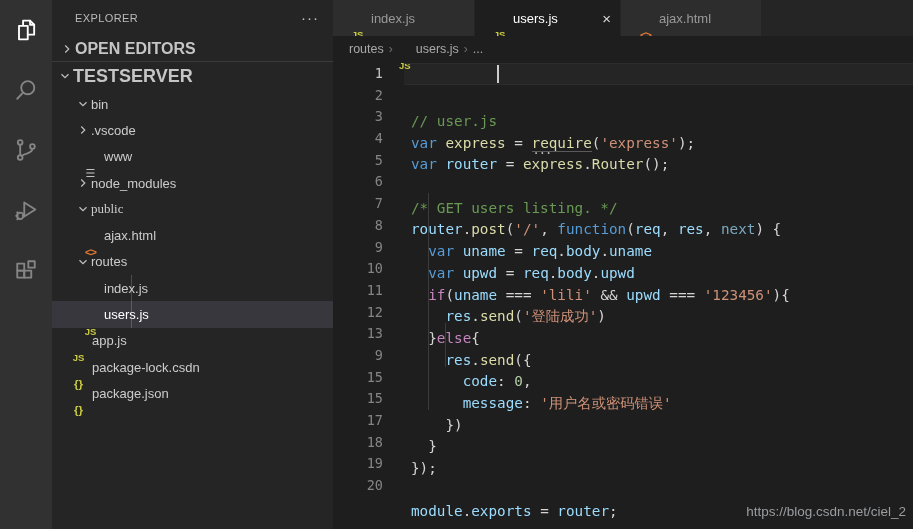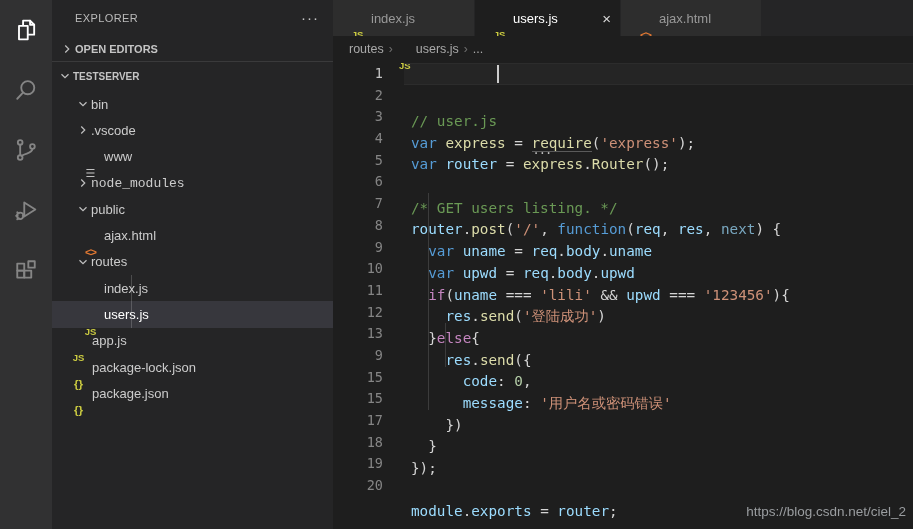--- a/index.html
+++ b/index.html
@@ -18,7 +18,7 @@
   .sidebar-title{flex:1;font-size:11px;letter-spacing:.4px;color:#bbbbbb;}
   .more-dots{color:#c5c5c5;font-size:15px;letter-spacing:1px;line-height:10px;cursor:pointer;}
   .section-row{display:flex;align-items:center;font-weight:bold;color:#c5c5c5;cursor:pointer;}
-  .section-row.open-editors{height:25px;font-size:11px;padding-left:6px;}
+  .section-row.open-editors{height:25px;font-size:16px;padding-left:6px;}
   .divider{height:1px;background:rgba(204,204,204,0.13);}
   .section-row.root{height:28px;font-size:10px;padding-left:4px;}
   .chev{width:17px;height:16px;display:inline-flex;align-items:center;justify-content:center;color:#bfbfbf;flex-shrink:0;}

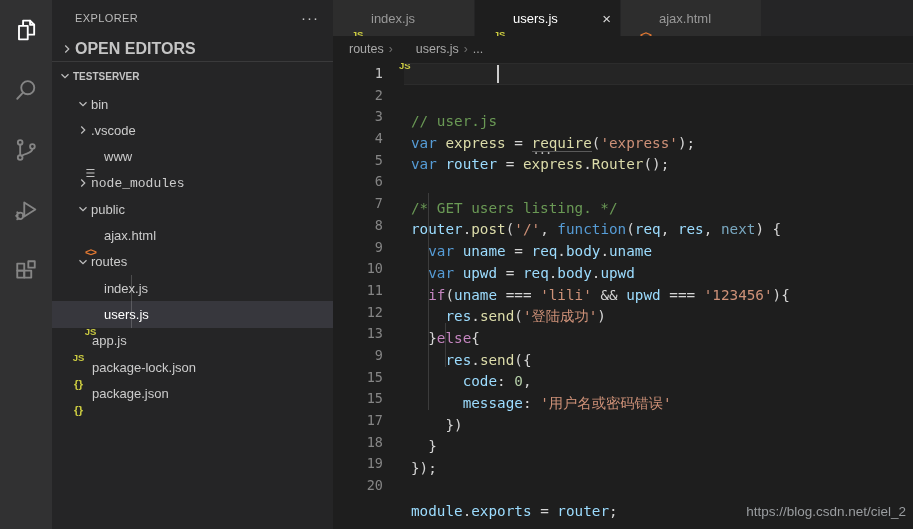--- a/index.html
+++ b/index.html
@@ -20,7 +20,7 @@
   .section-row{display:flex;align-items:center;font-weight:bold;color:#c5c5c5;cursor:pointer;}
   .section-row.open-editors{height:25px;font-size:16px;padding-left:6px;}
   .divider{height:1px;background:rgba(204,204,204,0.13);}
-  .section-row.root{height:28px;font-size:10px;padding-left:4px;}
+  .section-row.root{height:28px;font-size:18px;padding-left:4px;}
   .chev{width:17px;height:16px;display:inline-flex;align-items:center;justify-content:center;color:#bfbfbf;flex-shrink:0;}
   .tree{position:absolute;left:0;top:91px;width:281px;}
   .tree-row{height:26.3px;display:flex;align-items:center;font-size:13px;color:#cccccc;cursor:pointer;position:relative;}

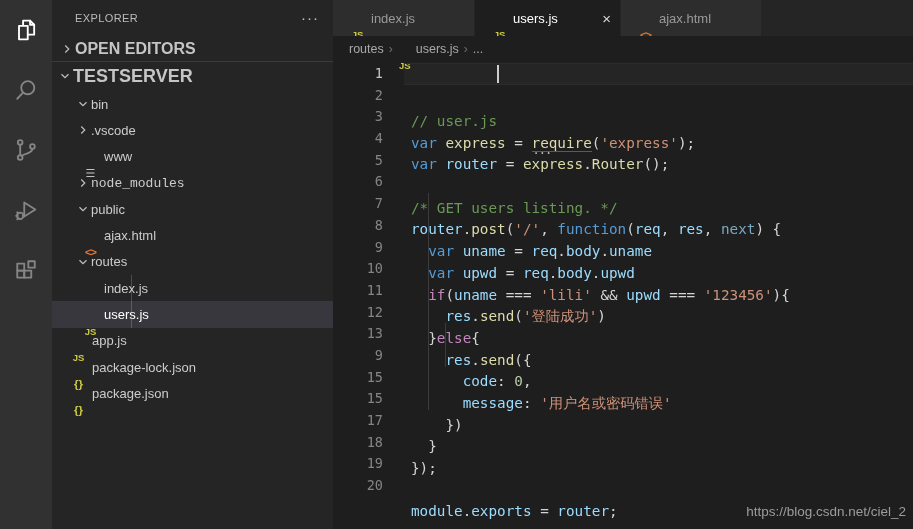--- a/index.html
+++ b/index.html
@@ -172,7 +172,7 @@
           <span class="fi fi-list">☰</span>
           <span>www</span>
         </div>
-        <div class="tree-row" style="padding-left: 22px; font-family: Liberation Mono, monospace;">
+        <div class="tree-row" style="padding-left: 22px;">
           <span class="chev">
             <svg width="14" height="14" viewBox="0 0 16 16" fill="none" stroke="currentColor" stroke-width="1.4">
               <path d="M6 4l4 4-4 4"></path>

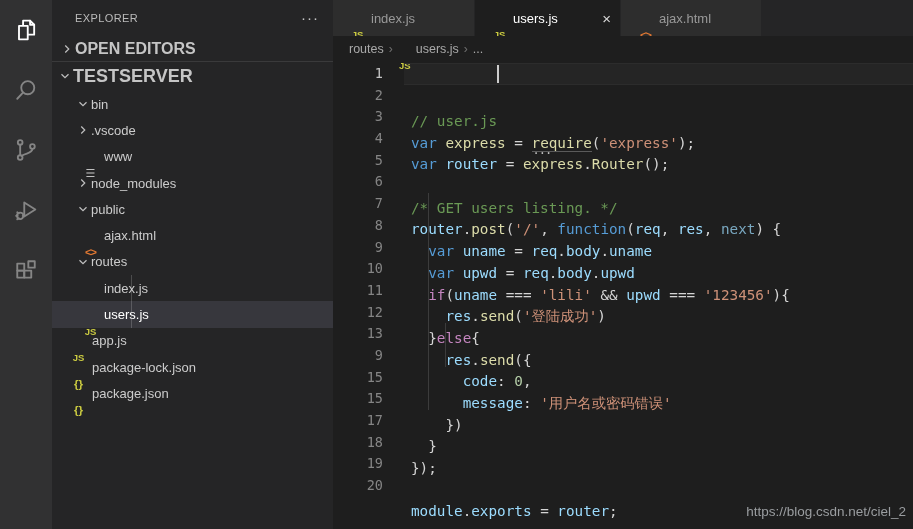--- a/index.html
+++ b/index.html
@@ -180,7 +180,7 @@
           </span>
           <span>node_modules</span>
         </div>
-        <div class="tree-row" style="padding-left: 22px;">
+        <div class="tree-row" style="padding-left: 22px; font-family: Liberation Serif, serif;">
           <span class="chev">
             <svg width="14" height="14" viewBox="0 0 16 16" fill="none" stroke="currentColor" stroke-width="1.4">
               <path d="M4 6l4 4 4-4"></path>

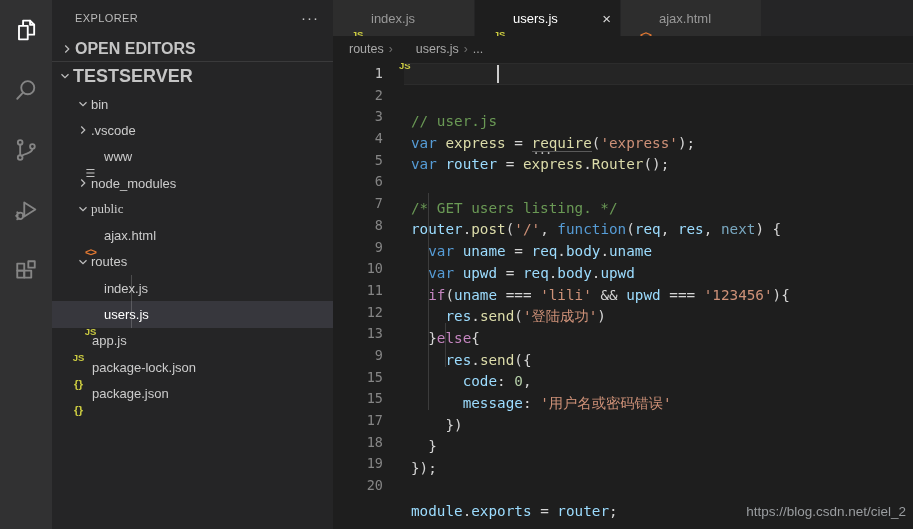--- a/index.html
+++ b/index.html
@@ -214,7 +214,7 @@
         </div>
         <div class="tree-row" style="padding-left: 18px;">
           <span class="fi fi-json">{}</span>
-          <span>package-lock.json</span>
+          <span>package-lock.csdn</span>
         </div>
         <div class="tree-row" style="padding-left: 18px;">
           <span class="fi fi-json">{}</span>

